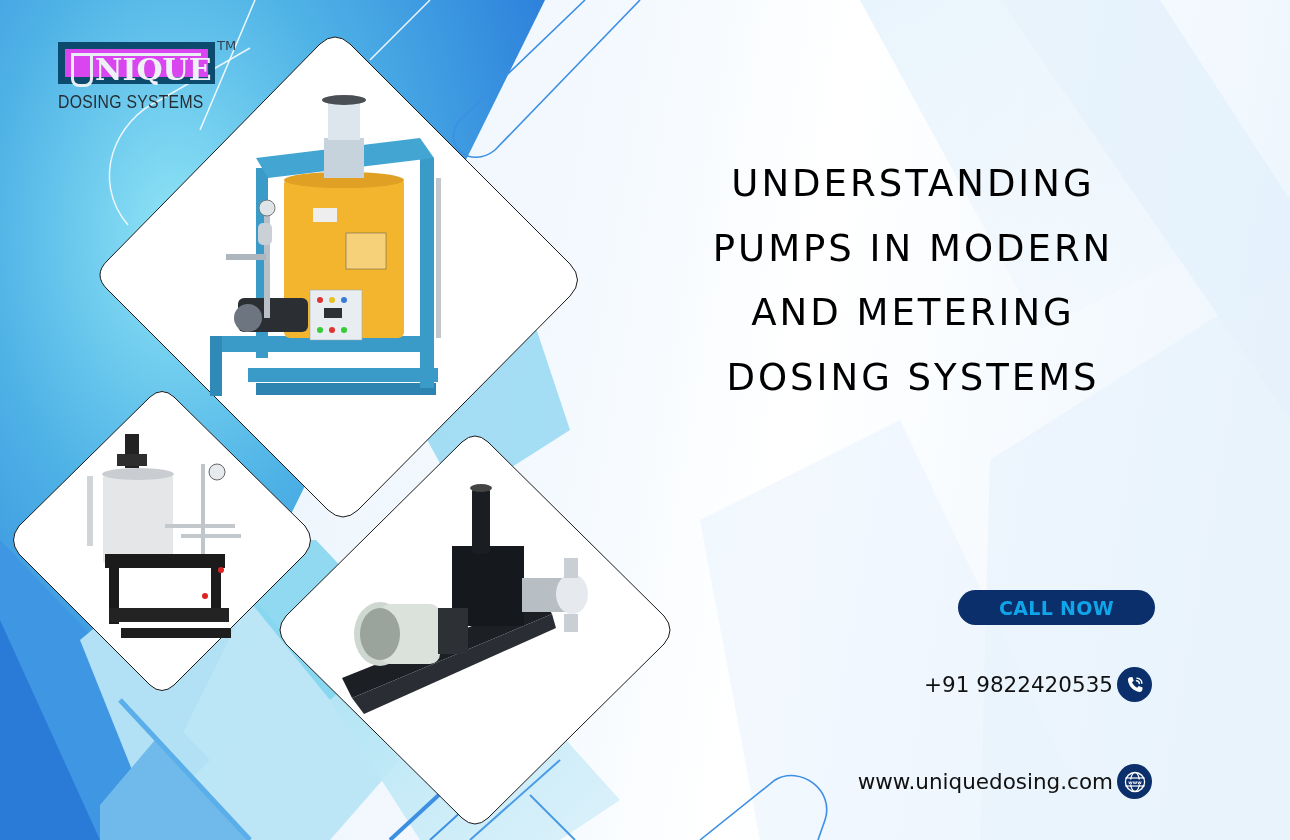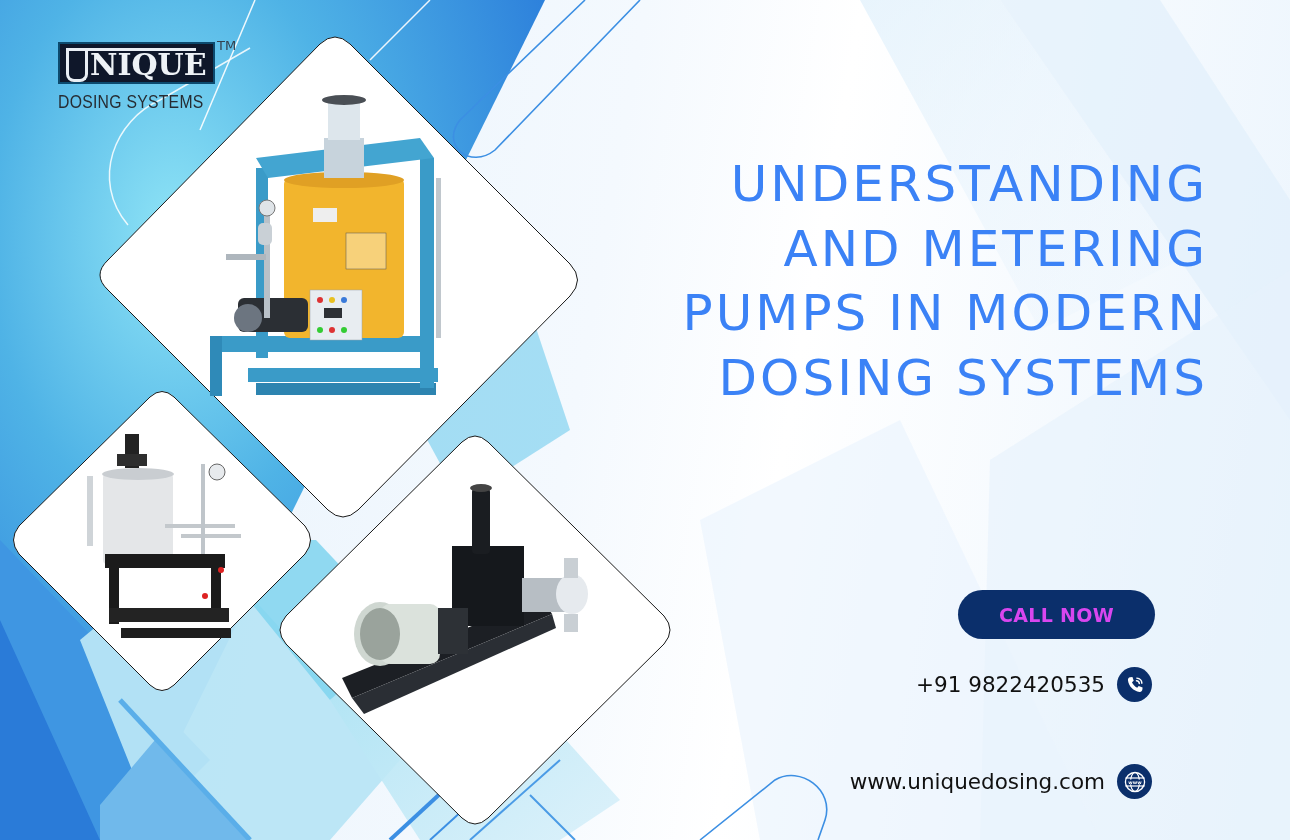--- a/index.html
+++ b/index.html
@@ -15,7 +15,7 @@
     .logo { position: absolute; left: 57px; top: 40px; width: 170px; }
     .logo-box {
       position: absolute; left: 1px; top: 2px; width: 157px; height: 42px;
-      background: #0f172a; border: 2px solid #0c4a6e;
+      background: #d946ef; border: 7px solid #0c4a6e;
     }
     .logo-u {
       position: absolute; left: 6px; top: 4px; width: 22px; height: 34px;

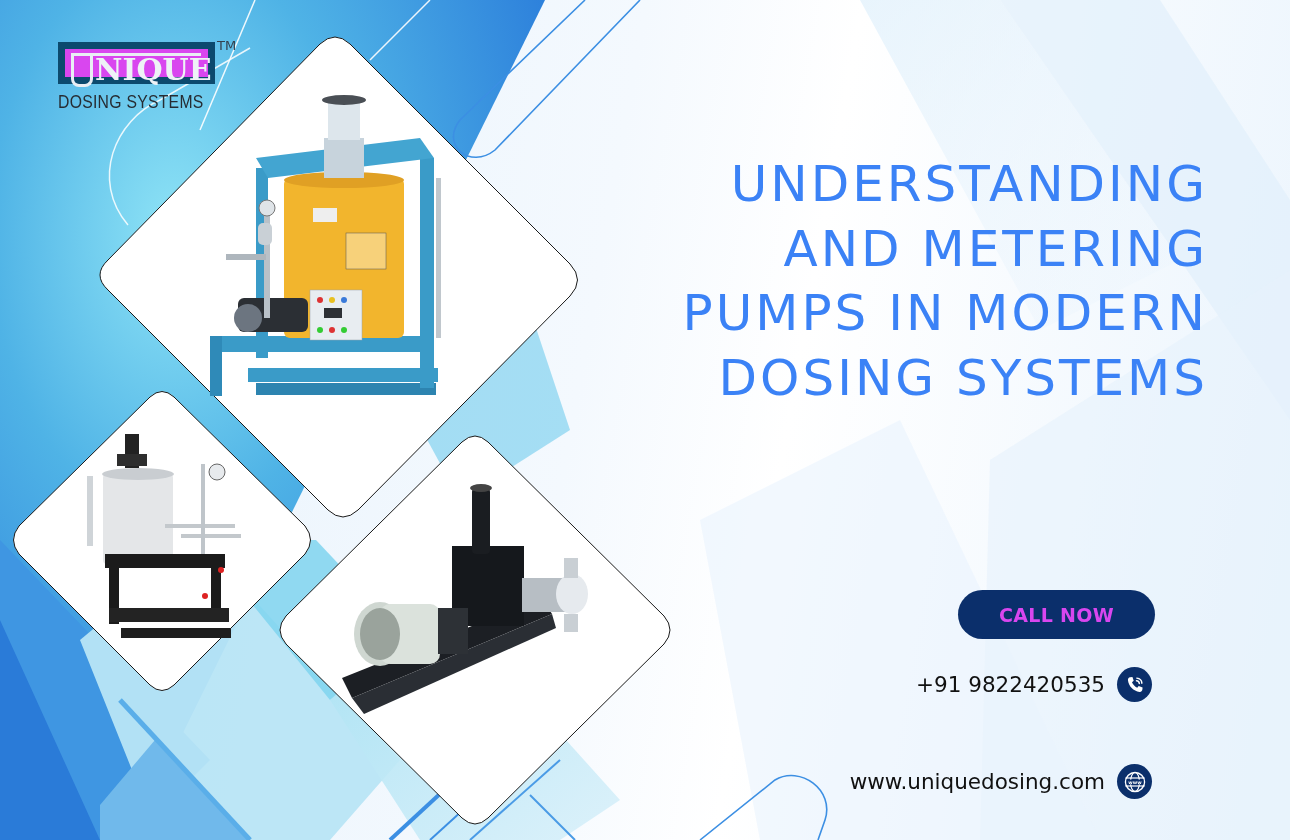--- a/index.html
+++ b/index.html
@@ -41,10 +41,10 @@
     
     .title {
       position: absolute; left: 618px; top: 152px; width: 590px;
-      text-align: right;
+      text-align: center;
       font-family: "DejaVu Sans", sans-serif;
-      font-size: 50px; line-height: 64.5px; letter-spacing: 3px;
-      color: #3b82f6; font-weight: normal;
+      font-size: 37px; line-height: 64.5px; letter-spacing: 3px;
+      color: #000000; font-weight: normal;
     }
     .title span { display: block; white-space: nowrap; }
 

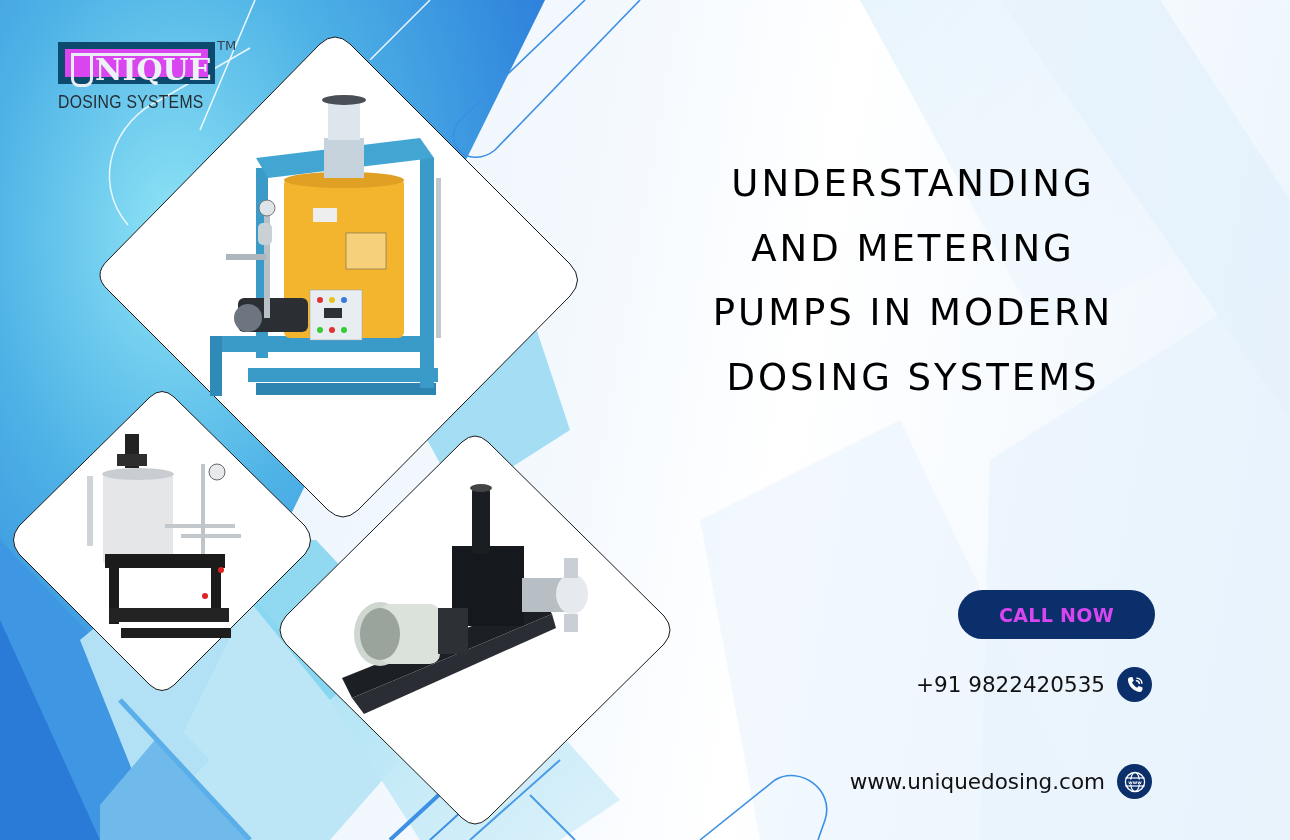--- a/index.html
+++ b/index.html
@@ -221,8 +221,8 @@
 
 <h1 class="title">
   <span>UNDERSTANDING</span>
+  <span>PUMPS IN MODERN</span>
   <span>AND METERING</span>
-  <span>PUMPS IN MODERN</span>
   <span>DOSING SYSTEMS</span>
 </h1>
 

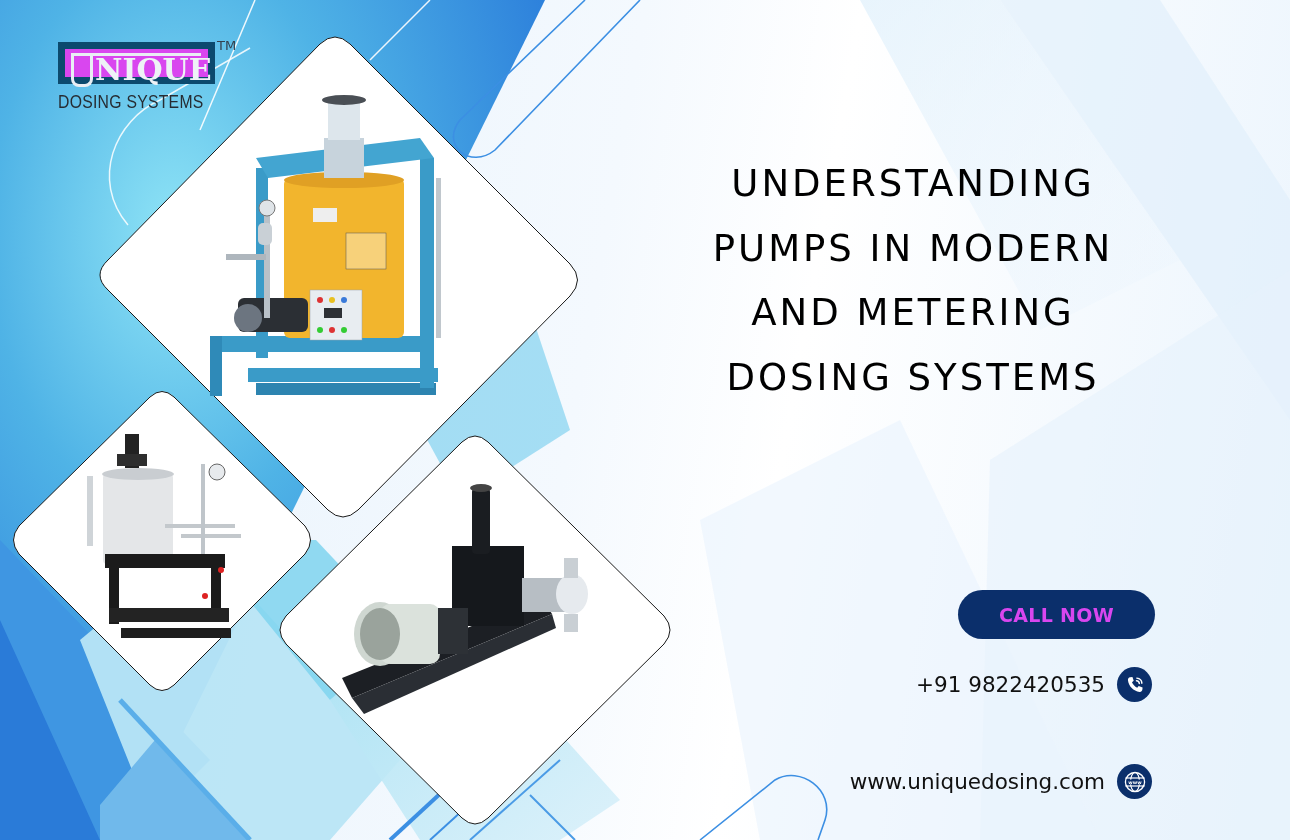--- a/index.html
+++ b/index.html
@@ -50,8 +50,8 @@
 
     
     .cta {
-      position: absolute; left: 958px; top: 590px; width: 197px; height: 49px;
-      background: #0b2f6b; border-radius: 26px; color: #d946ef;
+      position: absolute; left: 958px; top: 590px; width: 197px; height: 35px;
+      background: #0b2f6b; border-radius: 26px; color: #0ea5e9;
       font-family: "DejaVu Sans", sans-serif; font-weight: bold; font-size: 19px;
       display: flex; align-items: center; justify-content: center; letter-spacing: 0.3px;
       cursor: pointer;

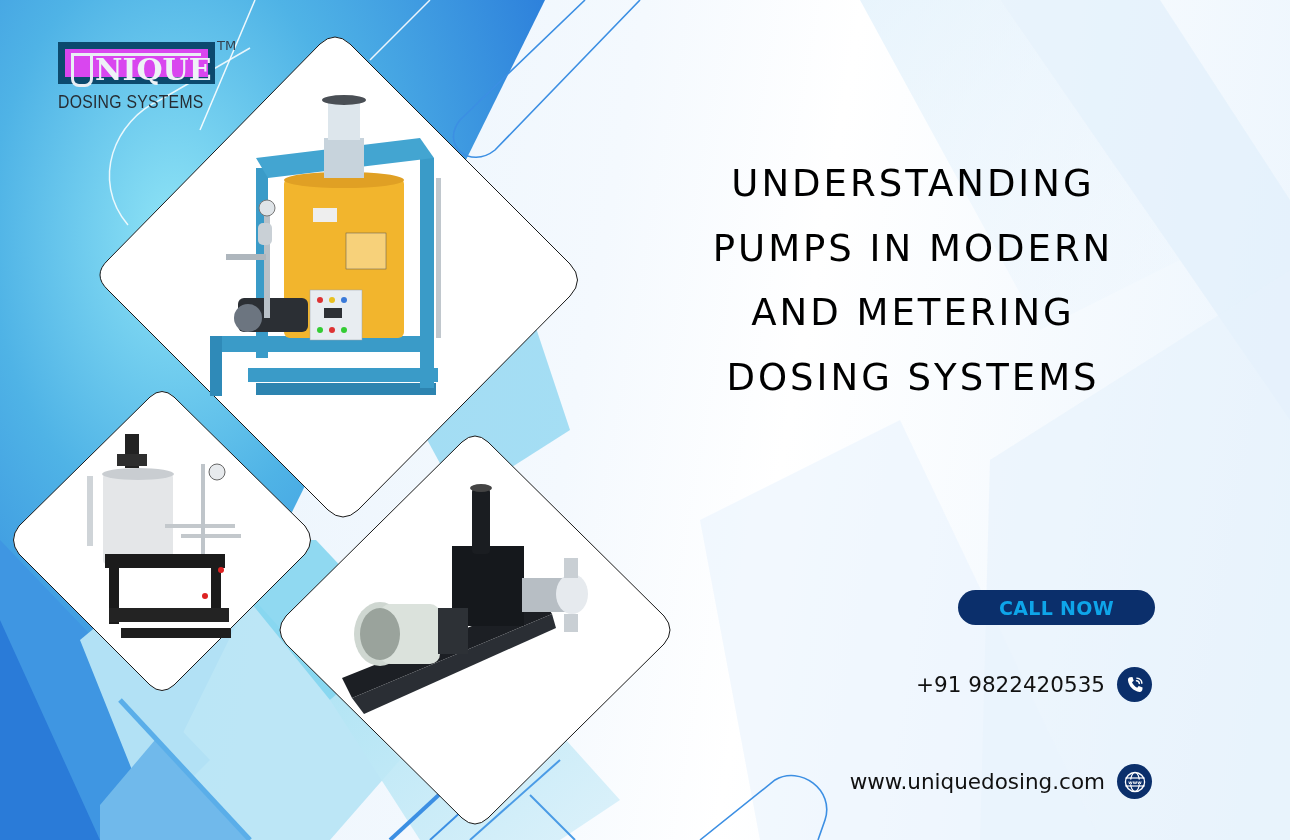--- a/index.html
+++ b/index.html
@@ -57,7 +57,7 @@
       cursor: pointer;
     }
     .contact {
-      position: absolute; right: 138px; display: flex; align-items: center; gap: 12px;
+      position: absolute; right: 138px; display: flex; align-items: center; gap: 4px;
       font-family: "DejaVu Sans", sans-serif; color: #111; font-size: 21.5px;
       white-space: nowrap;
       text-align: right;

